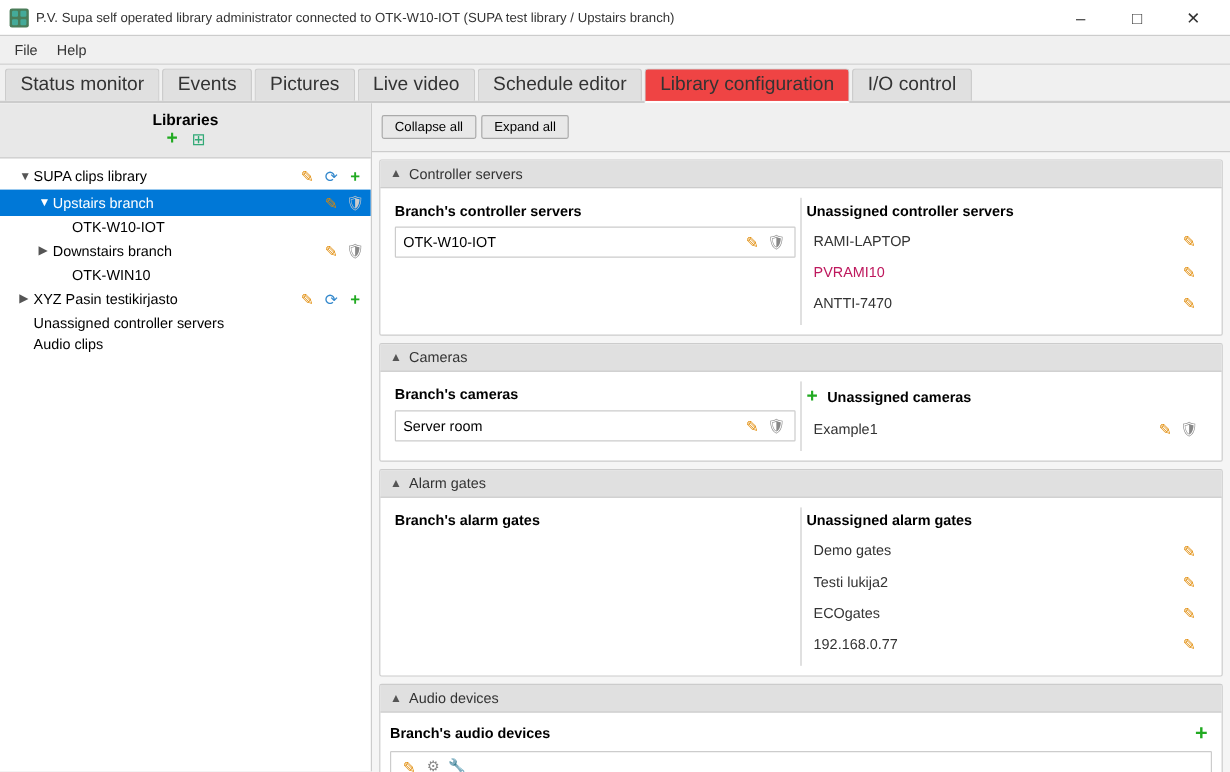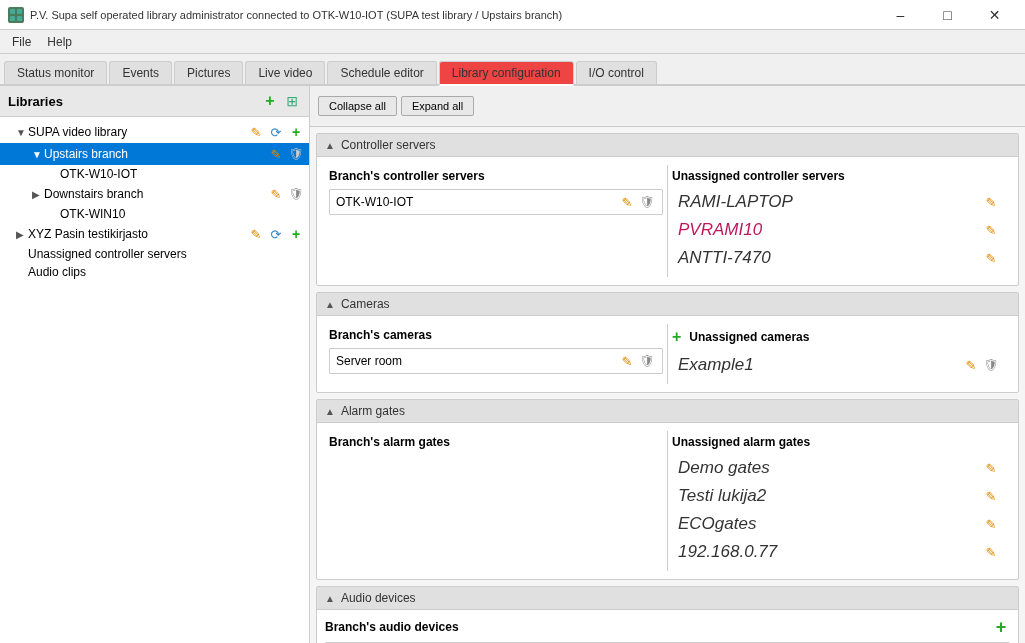--- a/index.html
+++ b/index.html
@@ -19,7 +19,7 @@
 
     
     .tabbar { background: #f0f0f0; display: flex; align-items: flex-end; padding: 4px 4px 0; border-bottom: 2px solid #ccc; height: 32px; }
-    .tab { padding: 4px 12px; border: 1px solid #ccc; border-bottom: none; background: #e0e0e0; cursor: pointer; font-size: 12px; color: #333; margin-right: 2px; border-radius: 3px 3px 0 0; }
+    .tab { padding: 4px 12px; border: 1px solid #ccc; border-bottom: none; background: #e0e0e0; cursor: pointer; font-size: 16px; color: #333; margin-right: 2px; border-radius: 3px 3px 0 0; }
     .tab.active { background: #ef4444; border-bottom: 2px solid #fff; margin-bottom: -2px; z-index: 1; }
 
     

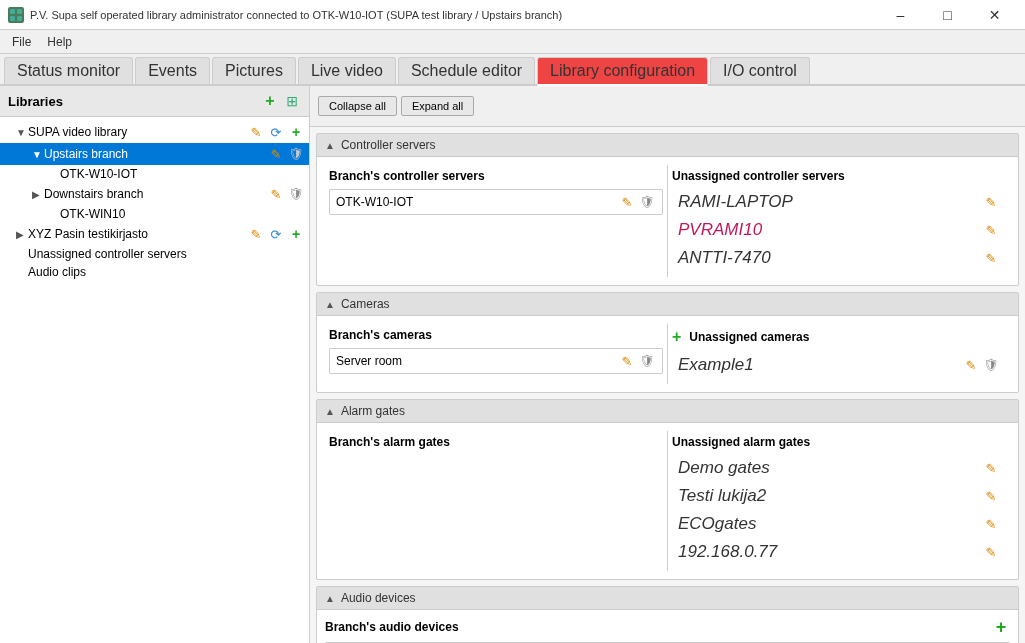--- a/index.html
+++ b/index.html
@@ -27,7 +27,7 @@
 
     
     .left-panel { width: 310px; min-width: 310px; background: #fff; border-right: 1px solid #ccc; display: flex; flex-direction: column; }
-    .left-header { background: #e8e8e8; padding: 6px 8px; display: flex; align-items: center; justify-content: space-between; border-bottom: 1px solid #ccc; }
+    .left-header { background: #e8e8e8; padding: 6px 8px; display: flex; align-items: center; justify-content: space-between; border-bottom: 1px solid #ccc; flex-direction: column; }
     .left-header-title { font-weight: bold; font-size: 13px; }
     .left-header-icons { display: flex; gap: 4px; align-items: center; }
     .icon-btn { width: 18px; height: 18px; display: flex; align-items: center; justify-content: center; cursor: pointer; font-size: 13px; }

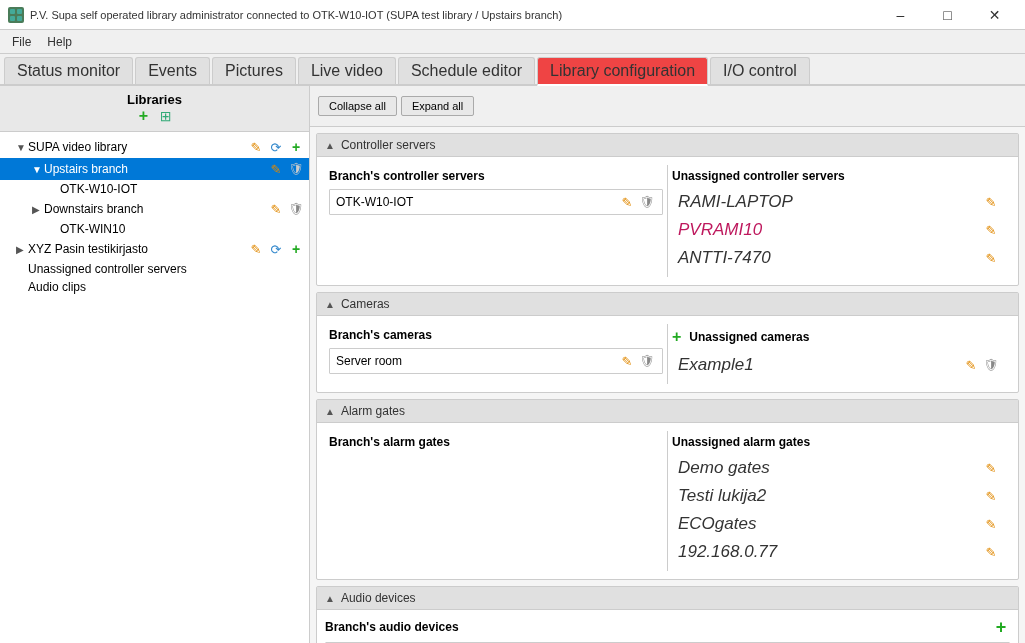--- a/index.html
+++ b/index.html
@@ -128,7 +128,7 @@
 
       <div class="tree-item tree-indent-1">
         <span class="tree-arrow">▼</span>
-        <span class="tree-label">SUPA video library</span>
+        <span class="tree-label">SUPA clips library</span>
         <div class="item-icons">
           <span class="icon-btn edit-orange">✎</span>
           <span class="icon-btn refresh-icon">⟳</span>

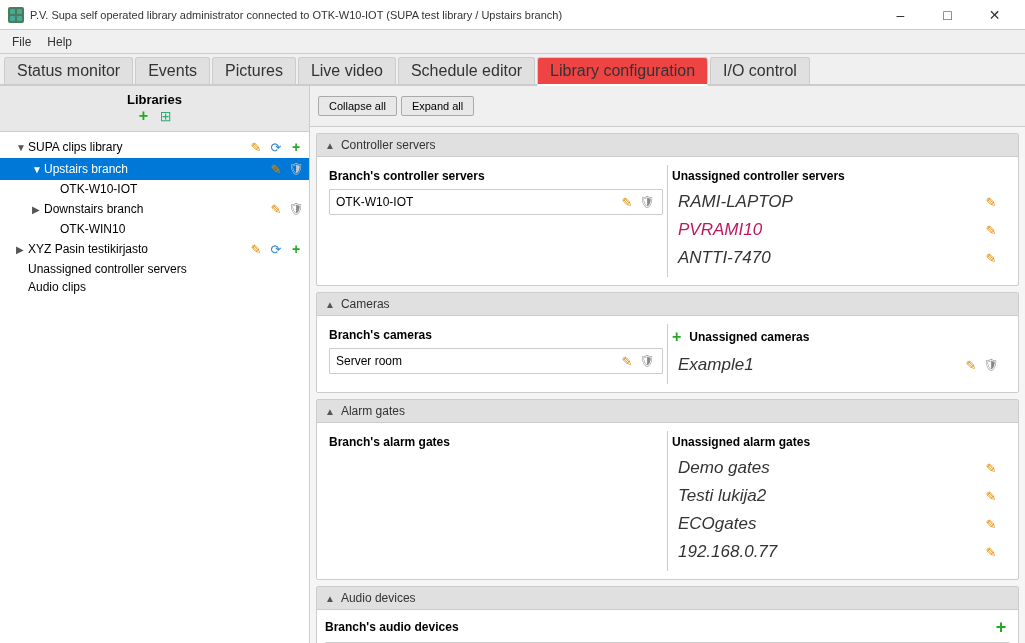--- a/index.html
+++ b/index.html
@@ -67,7 +67,7 @@
 
     
     .unassigned-item { display: flex; align-items: center; padding: 3px 6px; margin-bottom: 2px; }
-    .unassigned-item-label { flex: 1; font-size: 17px; color: #333; font-style: italic; }
+    .unassigned-item-label { flex: 1; font-size: 12px; color: #333; }
     .unassigned-item-icons { display: flex; gap: 2px; }
     .plus-green { color: #22aa22; font-size: 16px; font-weight: bold; cursor: pointer; }
     .refresh-icon { color: #3388cc; font-size: 13px; cursor: pointer; }

